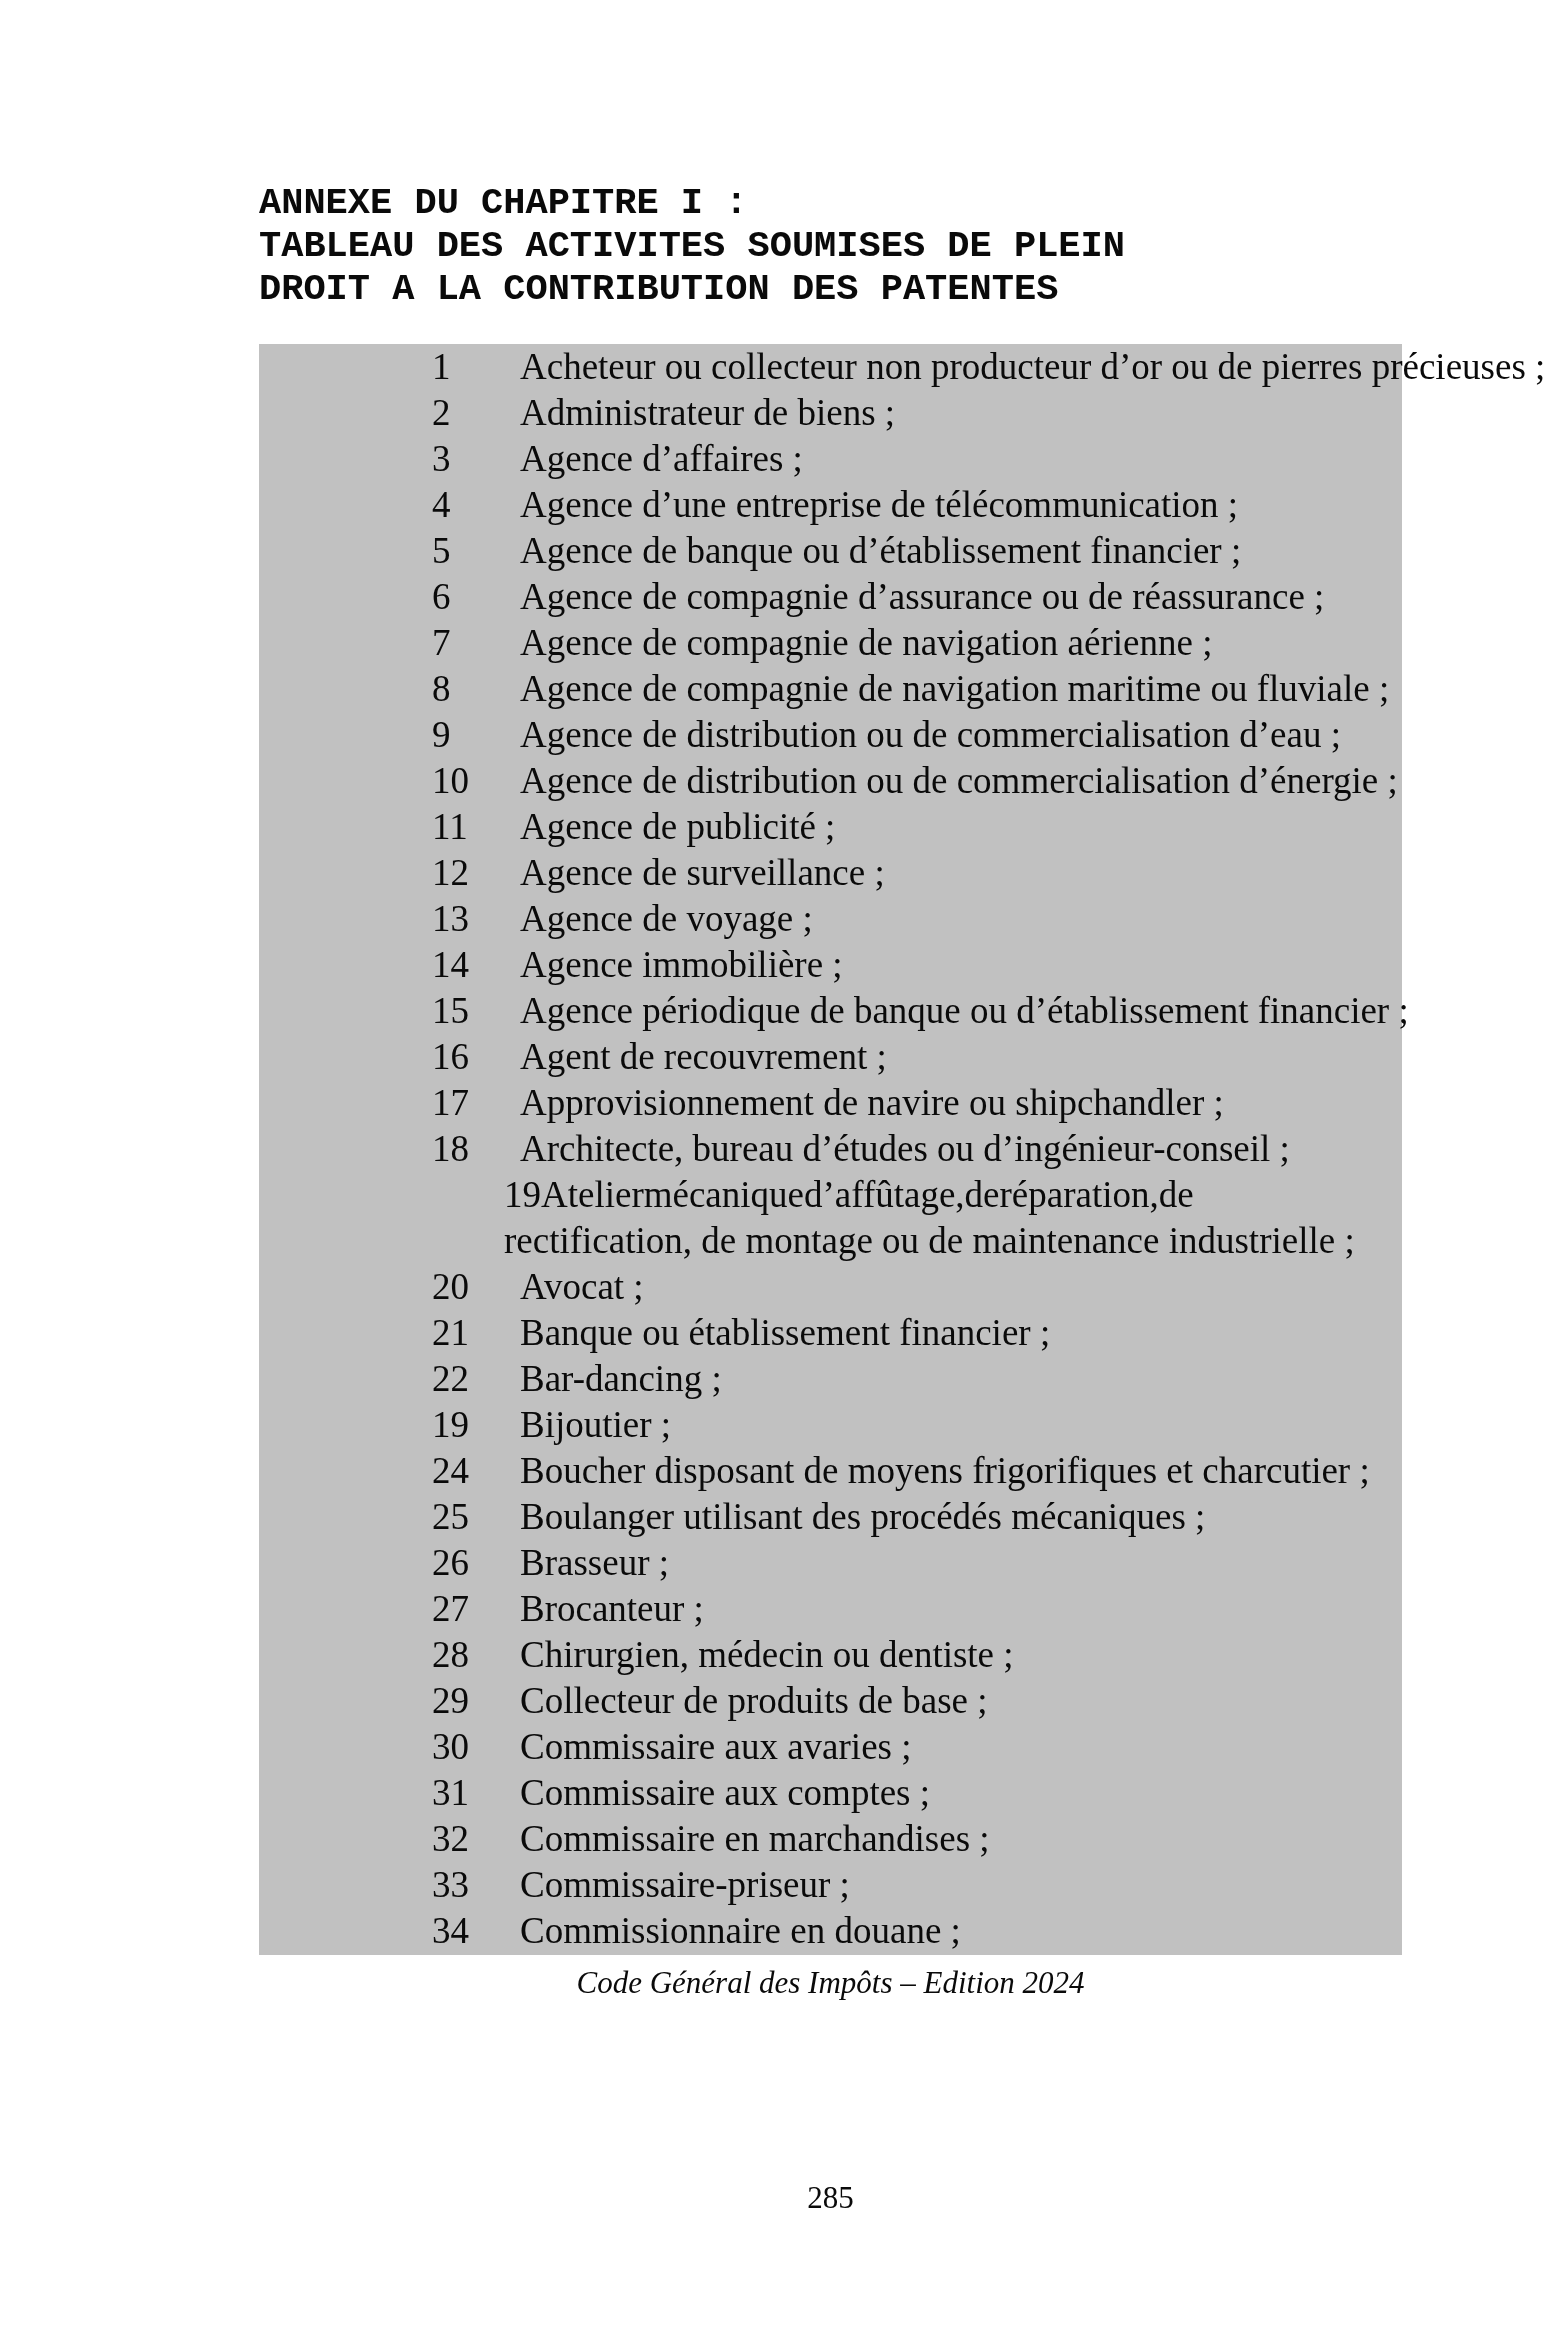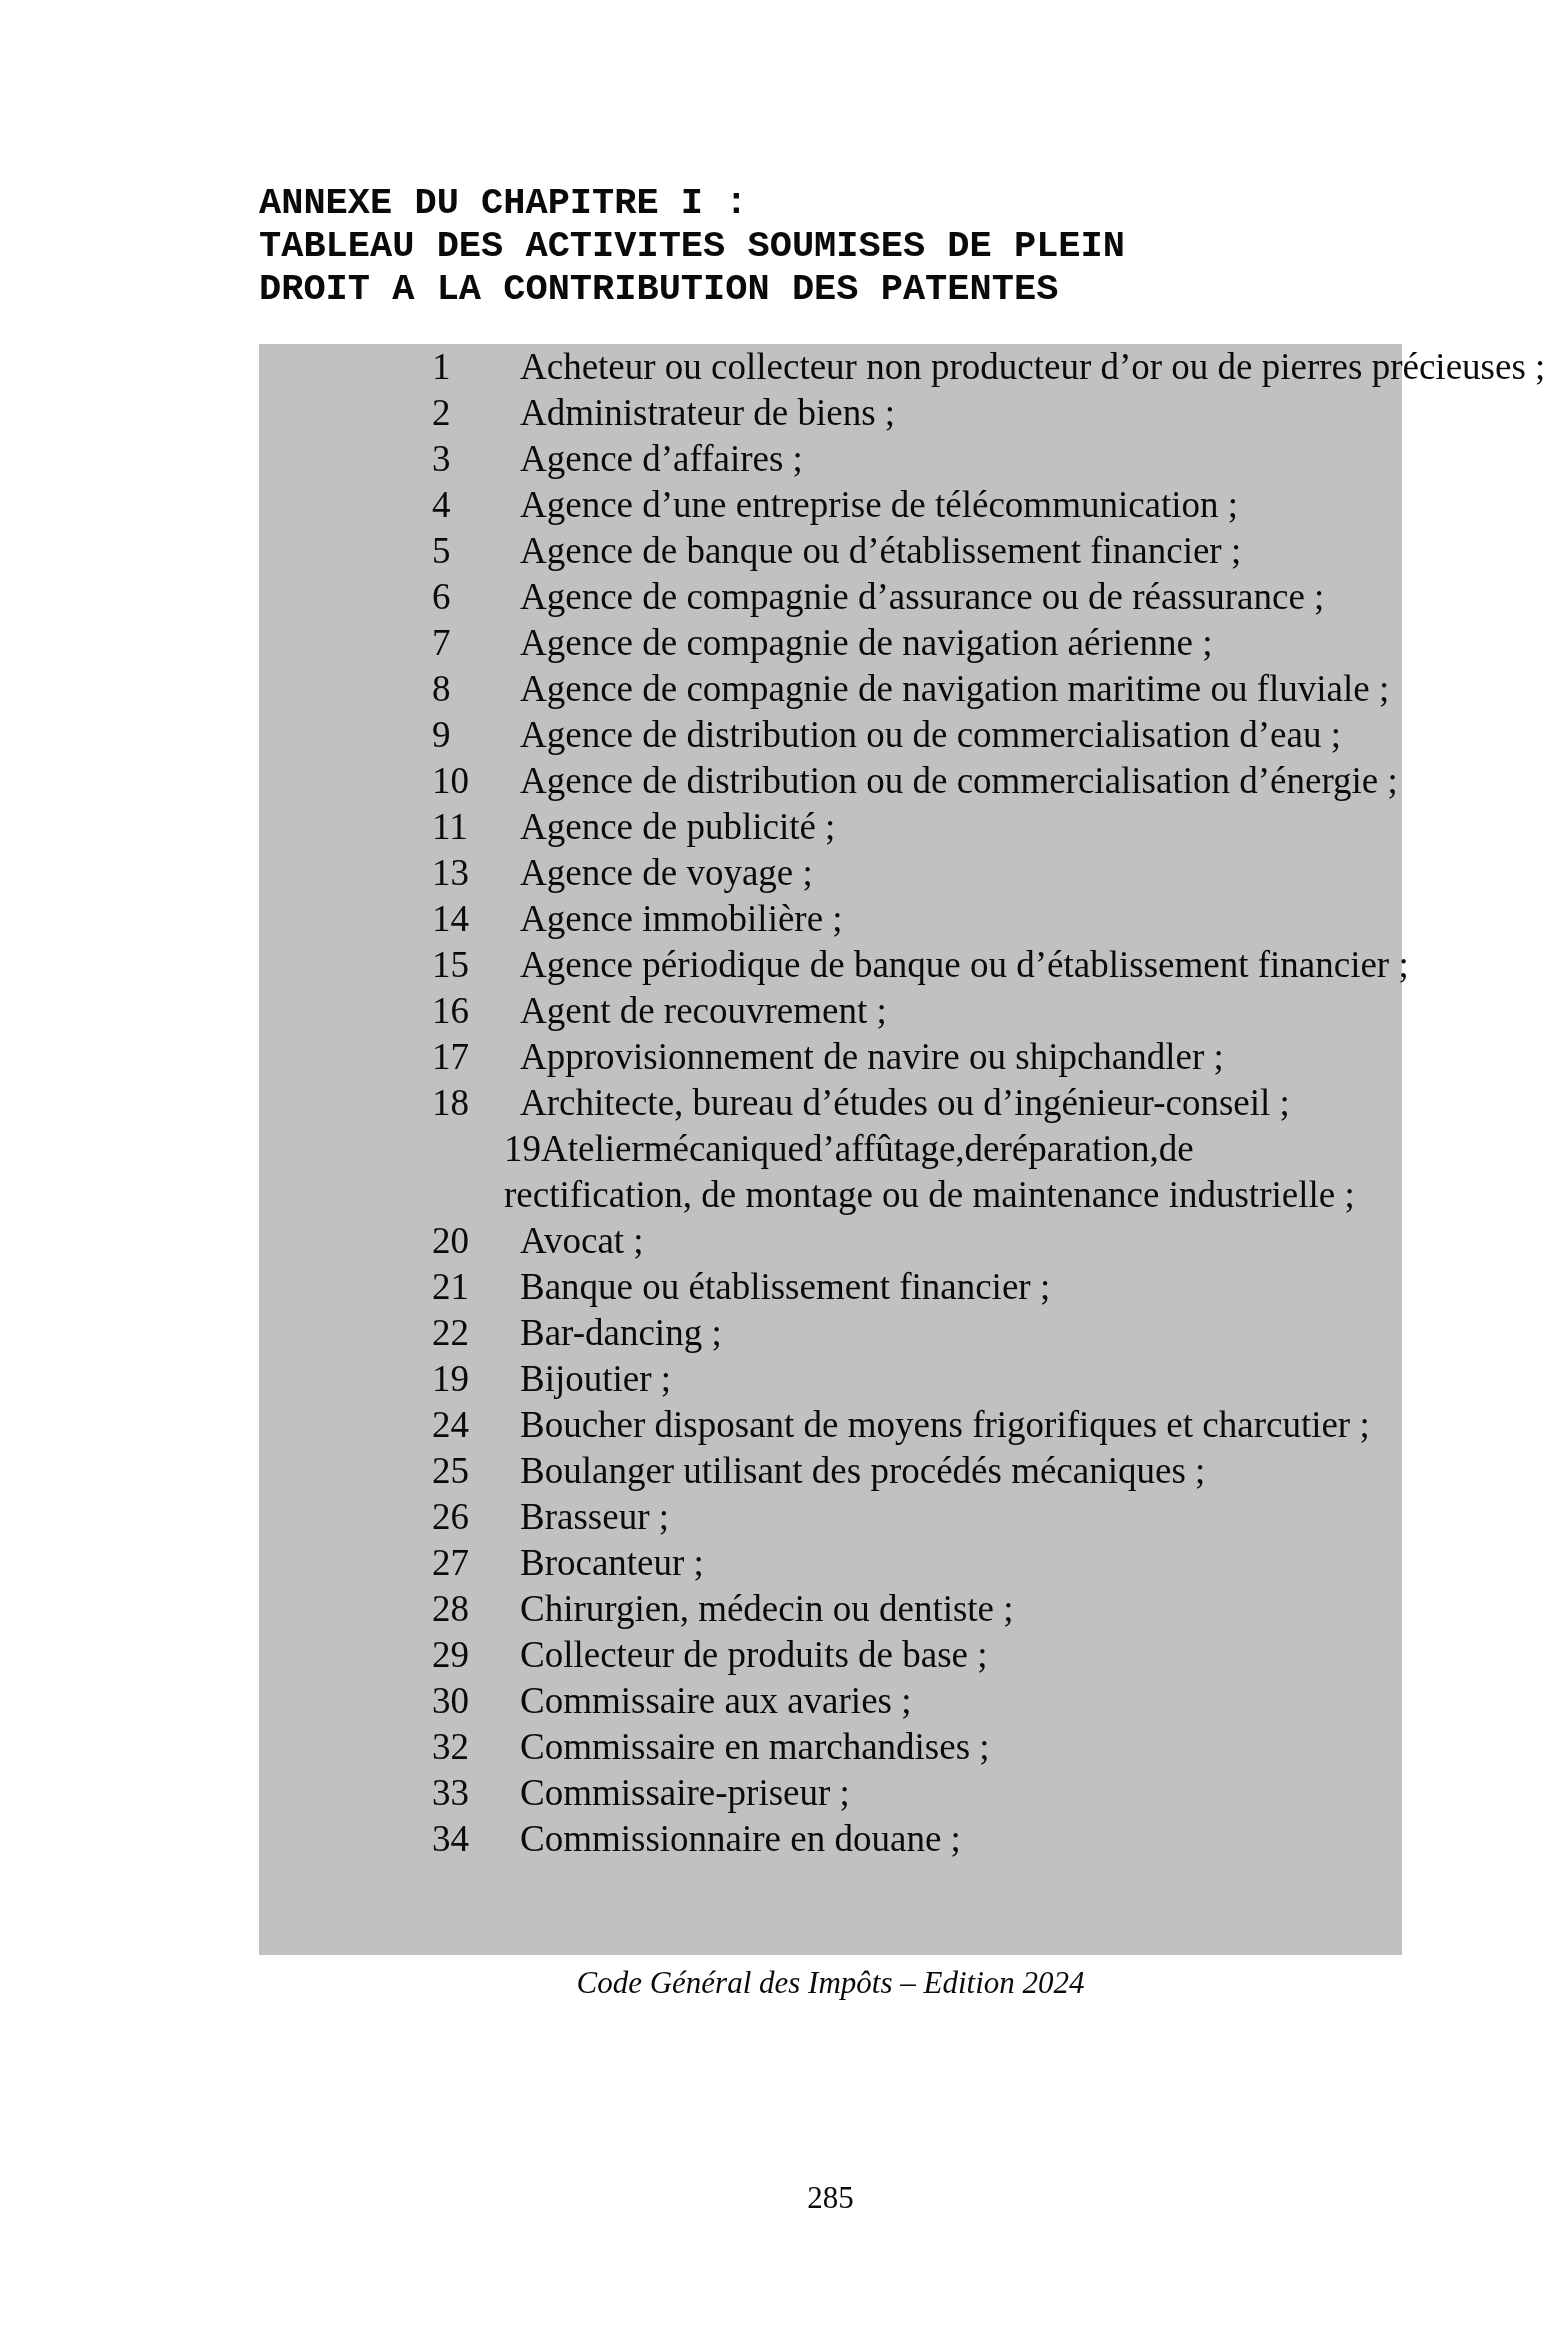--- a/index.html
+++ b/index.html
@@ -96,6 +96,7 @@
       <div class="row"><span class="num">9</span><span class="txt">Agence de distribution ou de commercialisation d’eau ;</span></div>
       <div class="row"><span class="num">10</span><span class="txt">Agence de distribution ou de commercialisation d’énergie ;</span></div>
       <div class="row"><span class="num">11</span><span class="txt">Agence de publicité ;</span></div>
+      <div class="row"><span class="num">12</span><span class="txt">Agence de surveillance ;</span></div>
       <div class="row"><span class="num">13</span><span class="txt">Agence de voyage ;</span></div>
       <div class="row"><span class="num">14</span><span class="txt">Agence immobilière ;</span></div>
       <div class="row"><span class="num">15</span><span class="txt">Agence périodique de banque ou d’établissement financier ;</span></div>

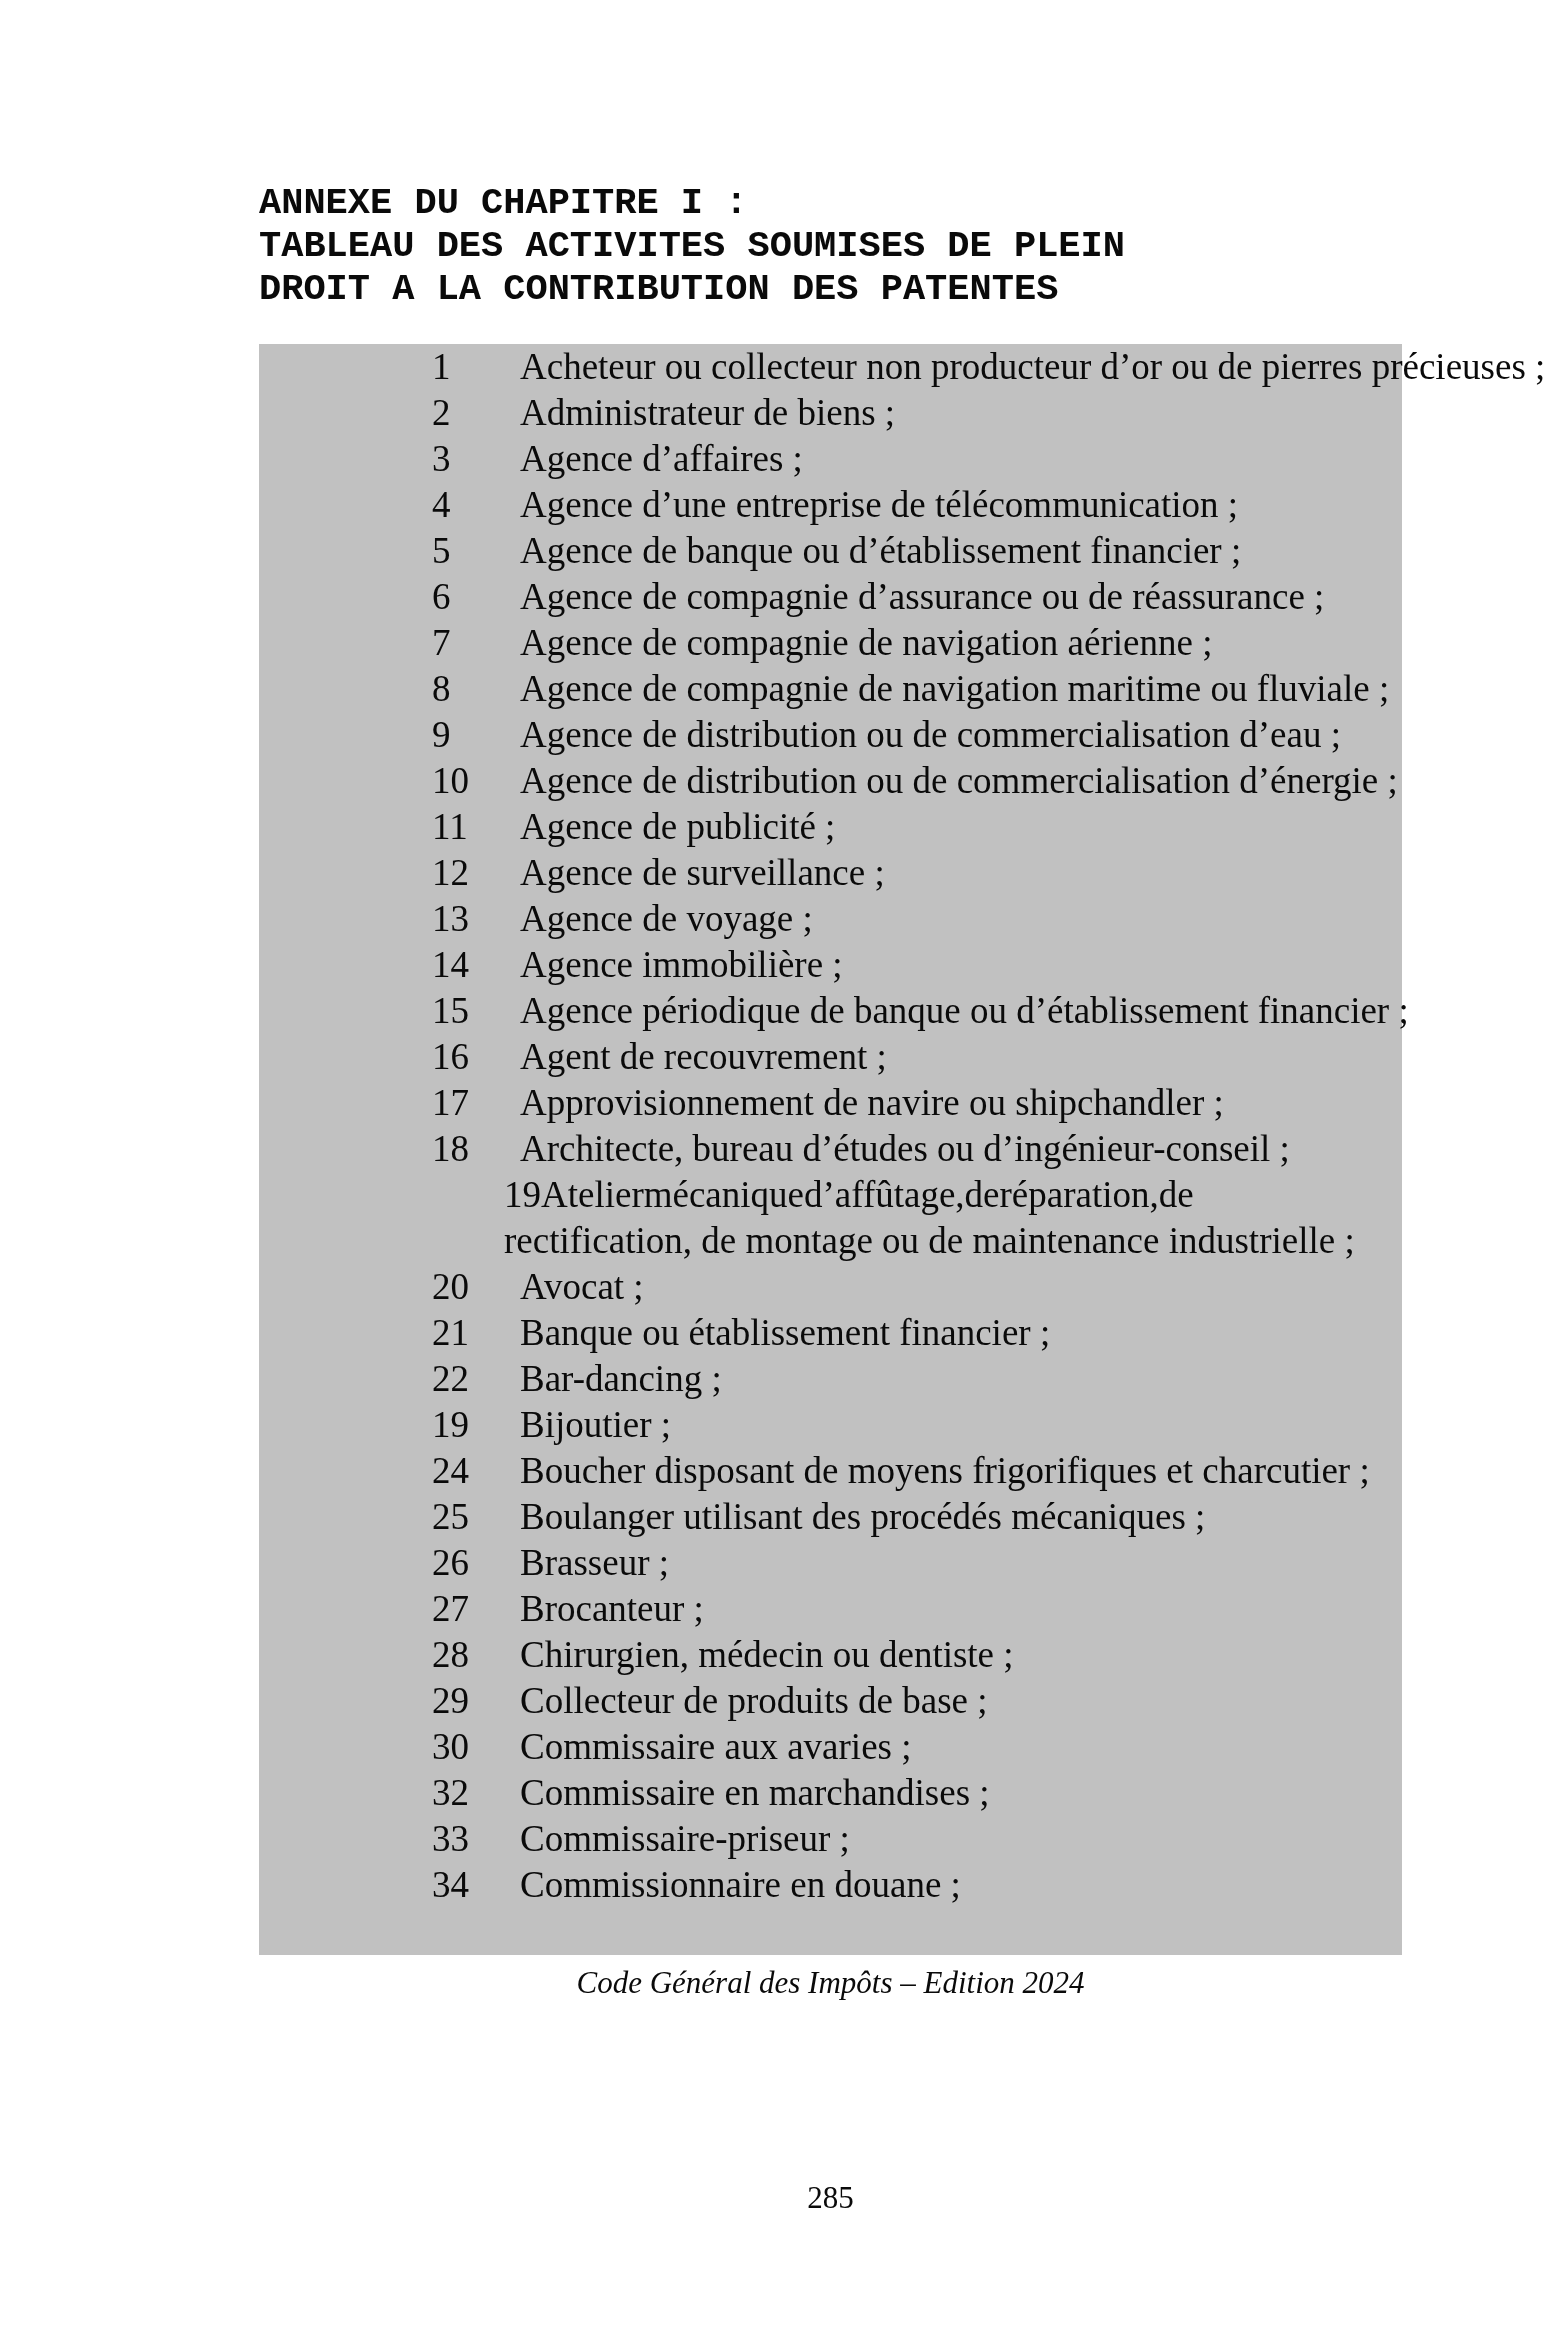--- a/index.html
+++ b/index.html
@@ -126,6 +126,7 @@
       <div class="row"><span class="num">28</span><span class="txt">Chirurgien, médecin ou dentiste ;</span></div>
       <div class="row"><span class="num">29</span><span class="txt">Collecteur de produits de base ;</span></div>
       <div class="row"><span class="num">30</span><span class="txt">Commissaire aux avaries ;</span></div>
+      <div class="row"><span class="num">31</span><span class="txt">Commissaire aux comptes ;</span></div>
       <div class="row"><span class="num">32</span><span class="txt">Commissaire en marchandises ;</span></div>
       <div class="row"><span class="num">33</span><span class="txt">Commissaire-priseur ;</span></div>
       <div class="row"><span class="num">34</span><span class="txt">Commissionnaire en douane ;</span></div>

